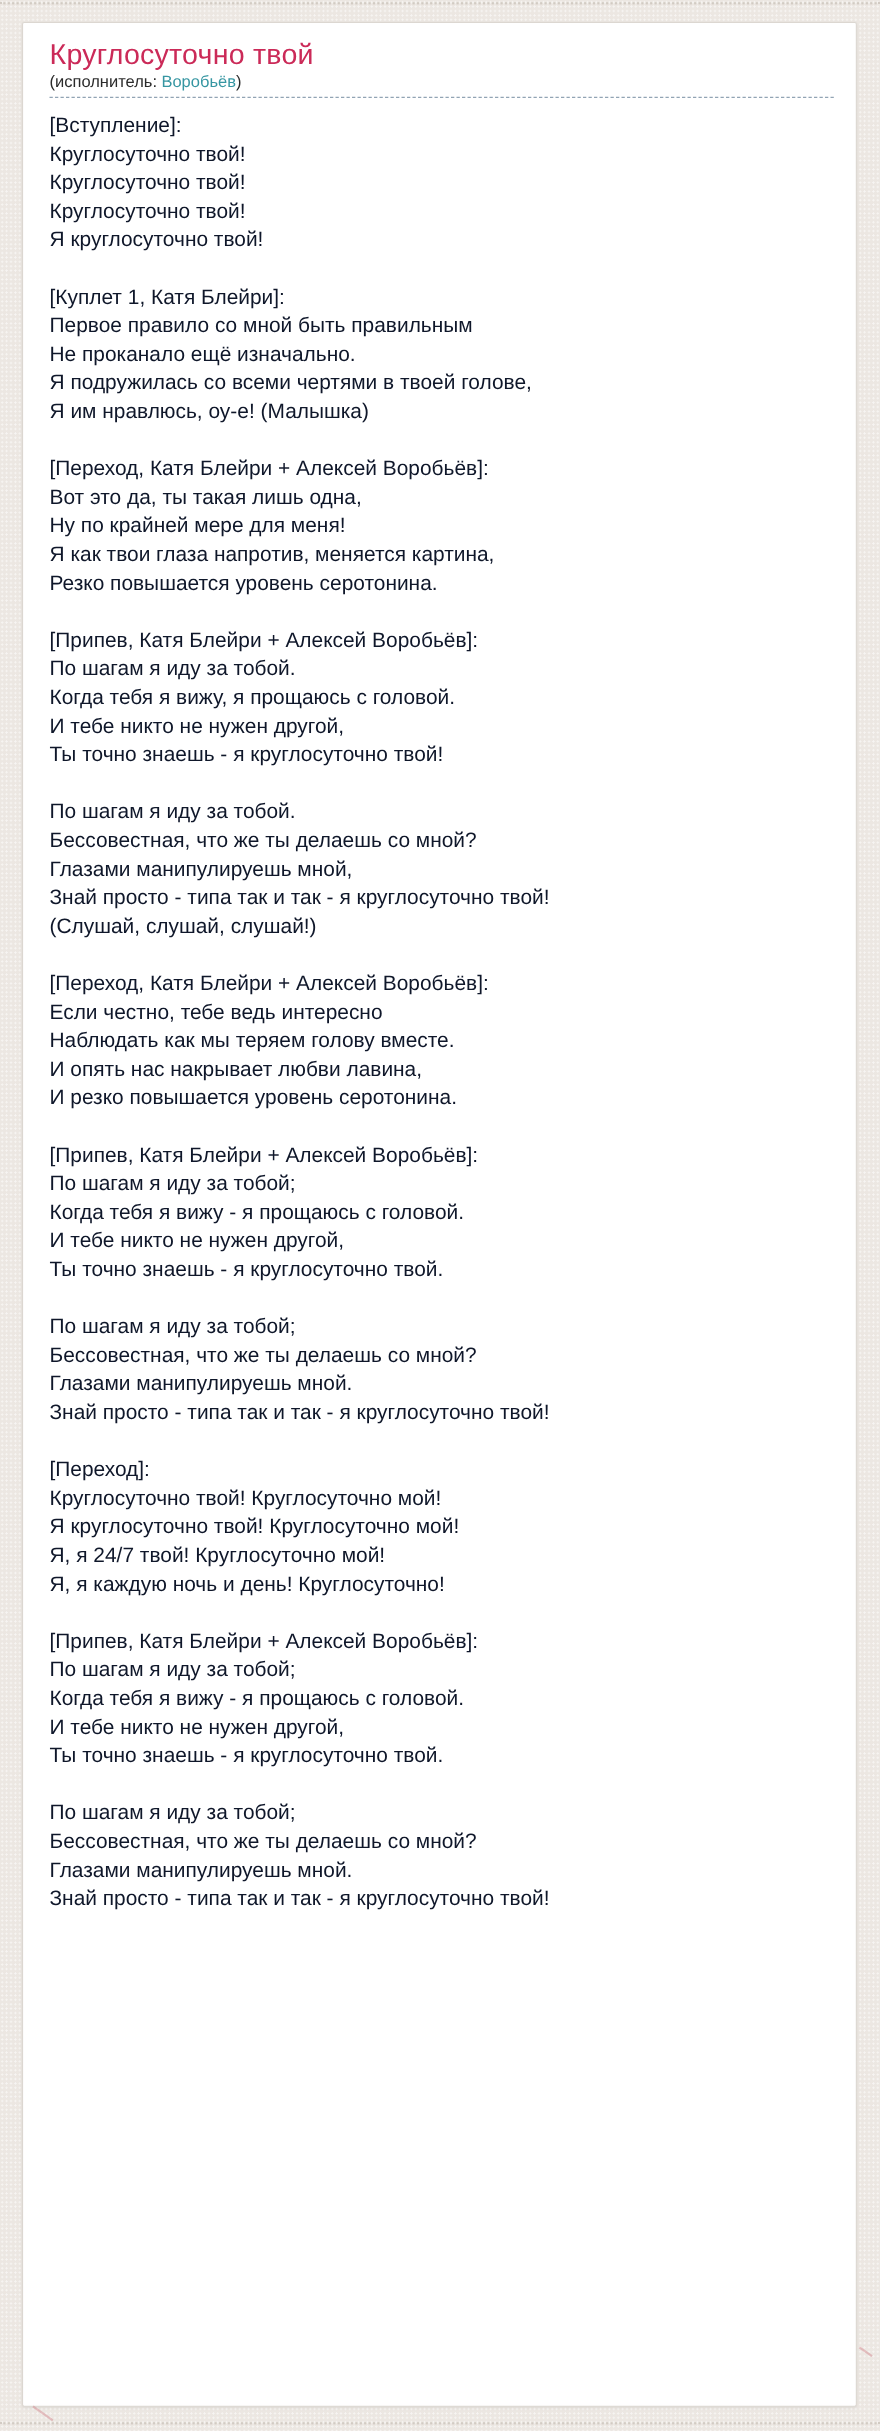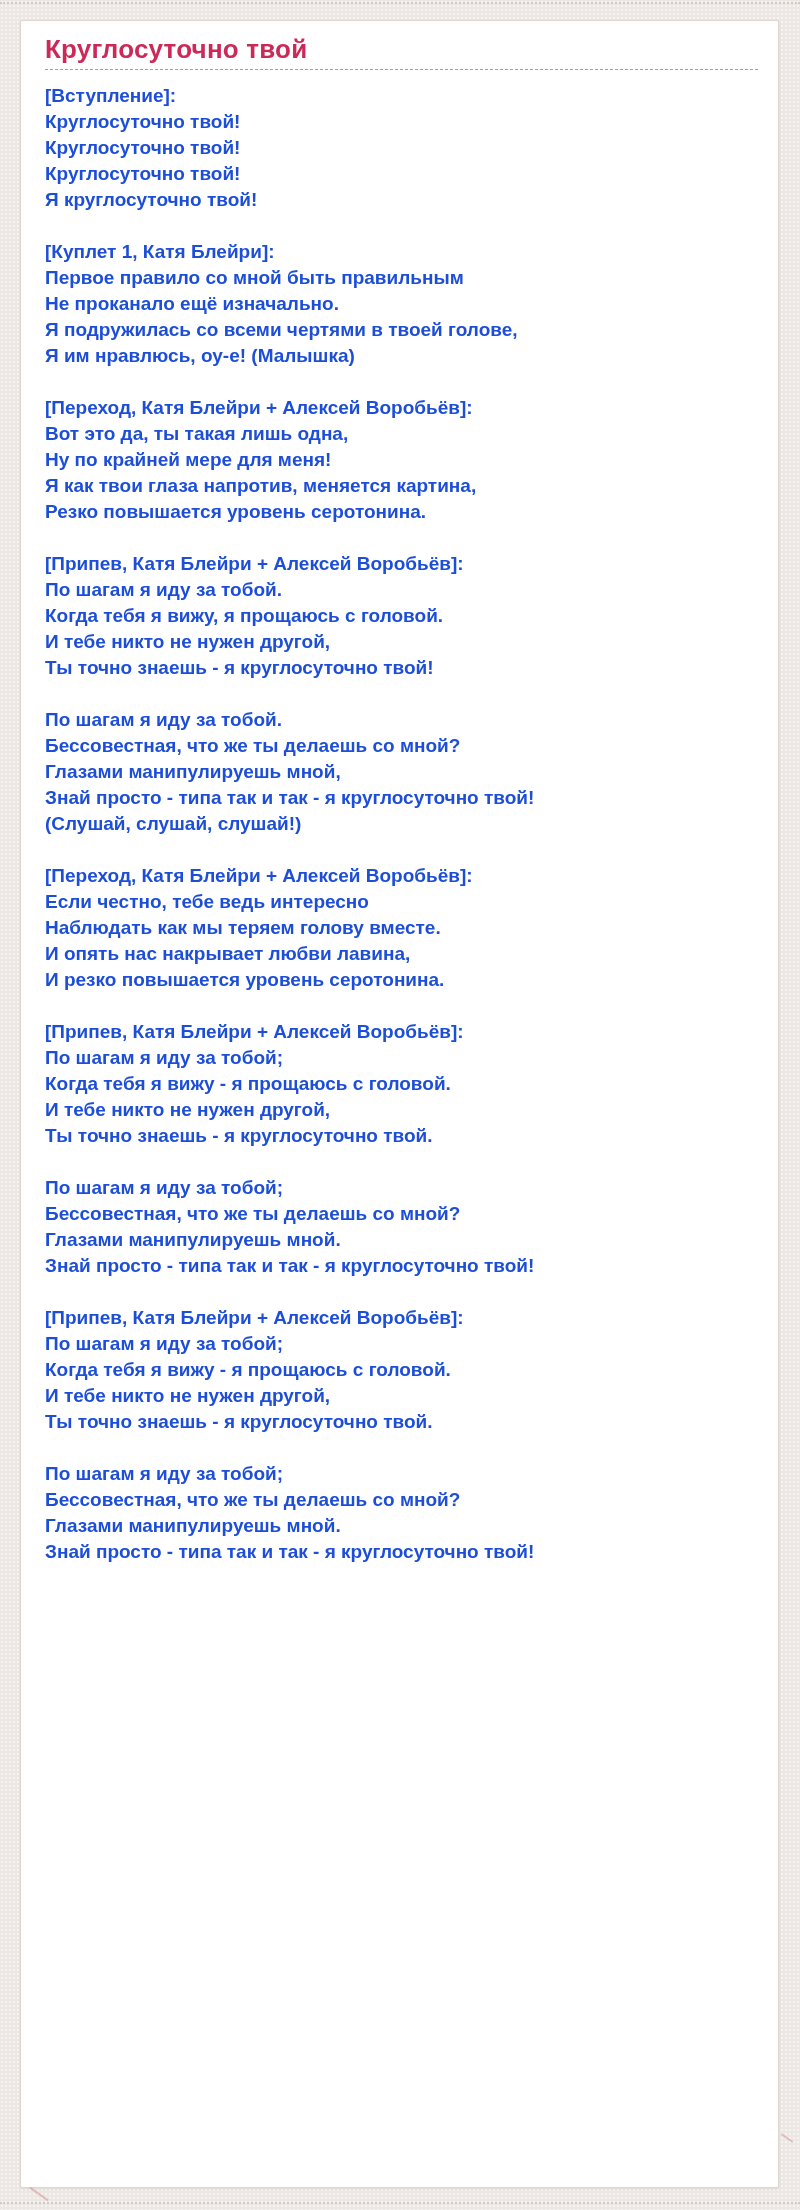--- a/index.html
+++ b/index.html
@@ -51,7 +51,7 @@
   .title {
     margin: 0;
     font-size: 26px;
-    font-weight: 700;
+    font-weight: 400;
     line-height: 32px;
     color: #cb2a58;
     letter-spacing: 0.2px;

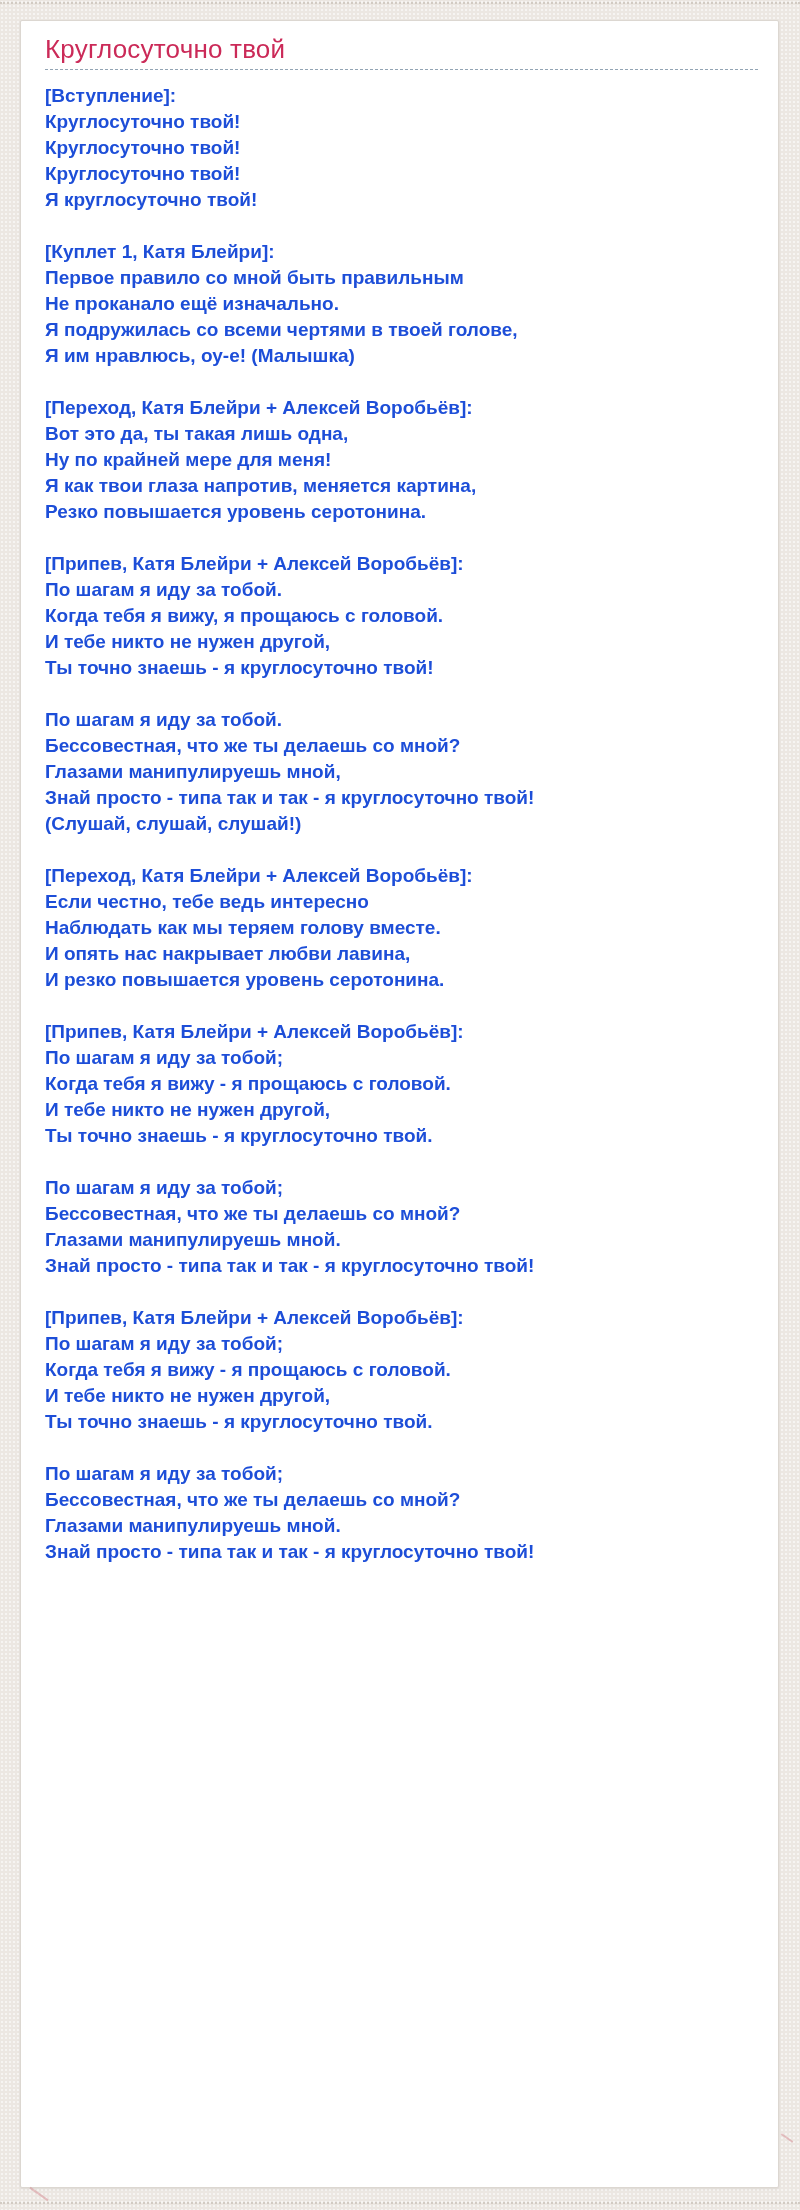--- a/index.html
+++ b/index.html
@@ -93,6 +93,9 @@
 
 <div class="card">
   <h1 class="title">Круглосуточно твой</h1>
+  <div class="artist-line">
+    <span>(исполнитель:</span><a class="artist-link">Воробьёв</a><span>)</span>
+  </div>
   <div class="divider"></div>
   <div class="lyrics">
     <p>[Вступление]:

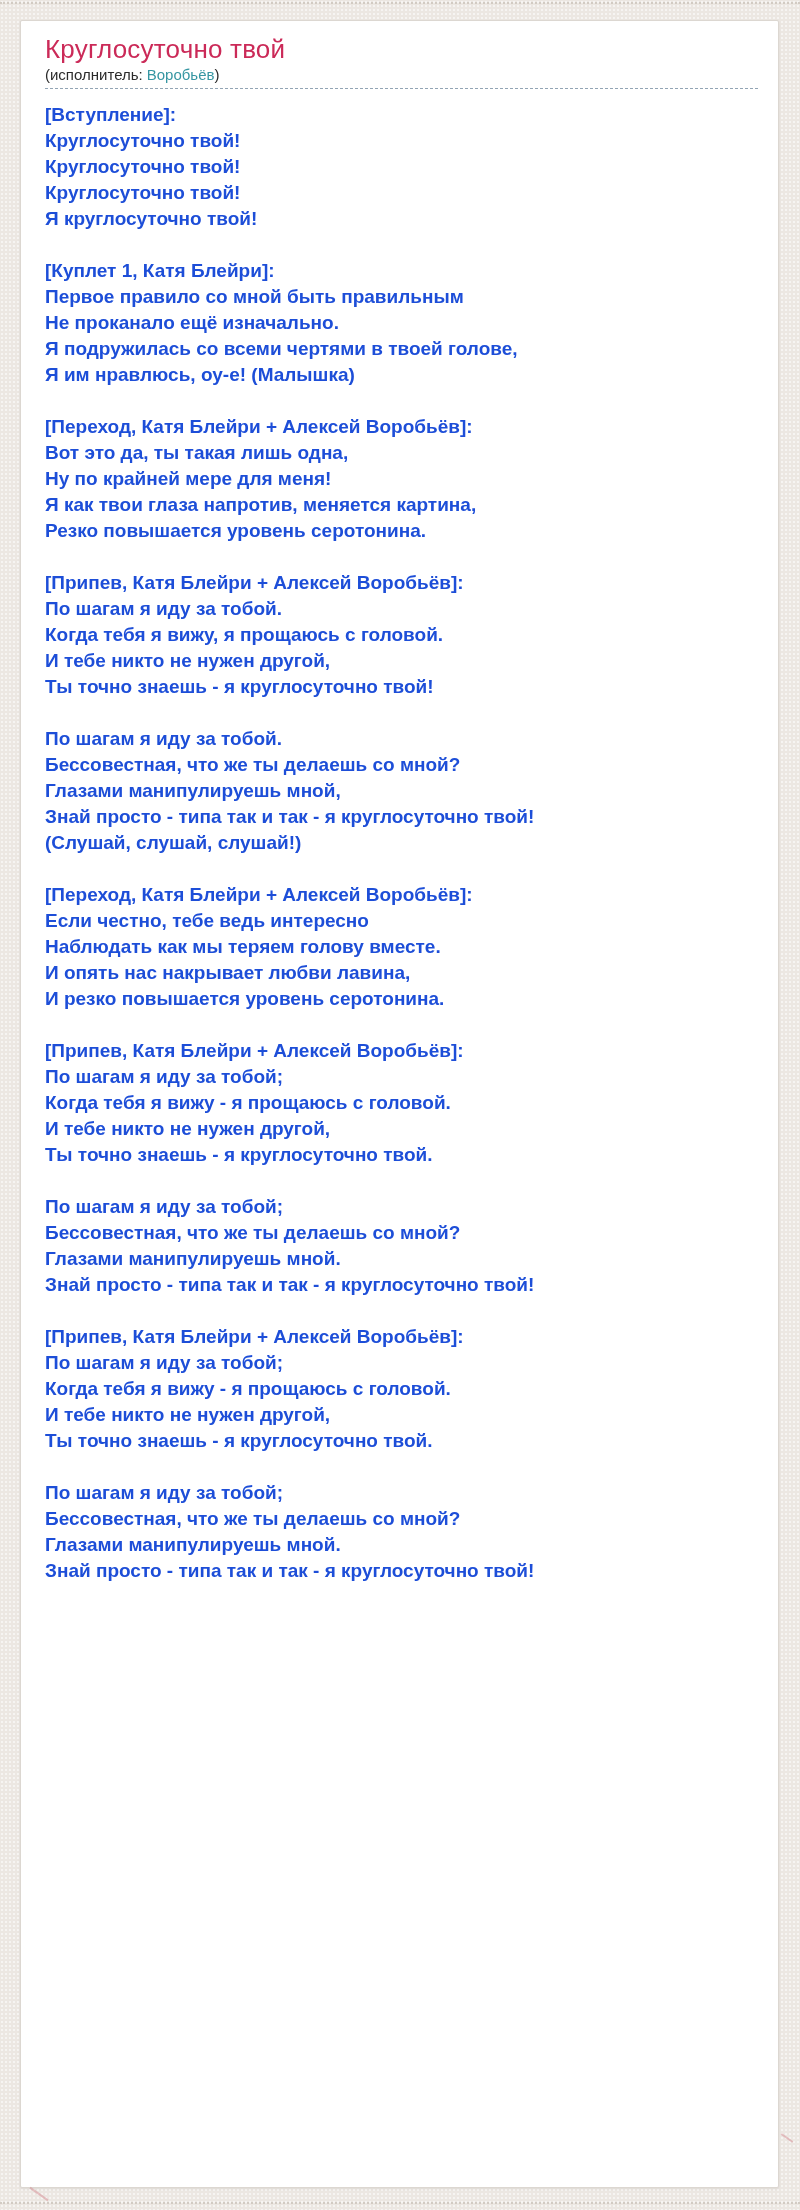--- a/index.html
+++ b/index.html
@@ -73,10 +73,9 @@
     margin-top: 4px;
   }
   .lyrics {
-    color: #1d4ed8;
+    color: #0f172a;
     font-size: 19px;
     line-height: 26px;
-    font-weight: bold;
   }
   .lyrics p {
     white-space: pre-line;

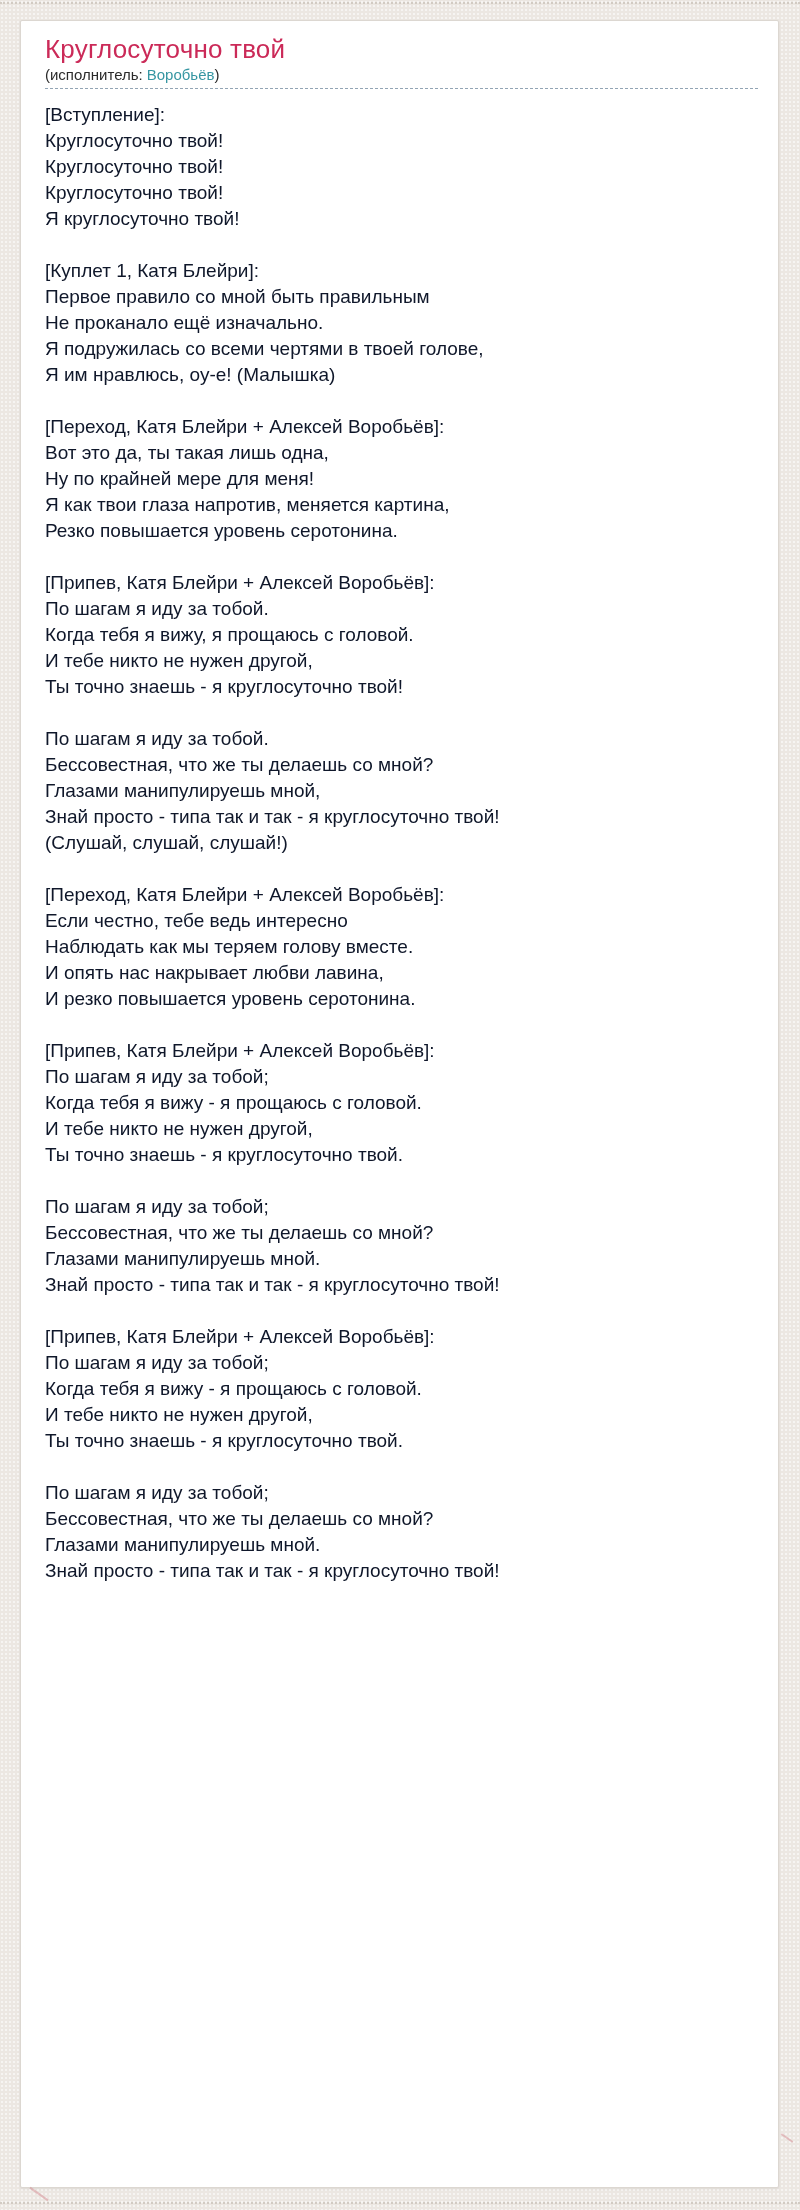--- a/index.html
+++ b/index.html
@@ -136,6 +136,11 @@
 Бессовестная, что же ты делаешь со мной?
 Глазами манипулируешь мной.
 Знай просто - типа так и так - я круглосуточно твой!</p>
+    <p>[Переход]:
+Круглосуточно твой! Круглосуточно мой!
+Я круглосуточно твой! Круглосуточно мой!
+Я, я 24/7 твой! Круглосуточно мой!
+Я, я каждую ночь и день! Круглосуточно!</p>
     <p>[Припев, Катя Блейри + Алексей Воробьёв]:
 По шагам я иду за тобой;
 Когда тебя я вижу - я прощаюсь с головой.

